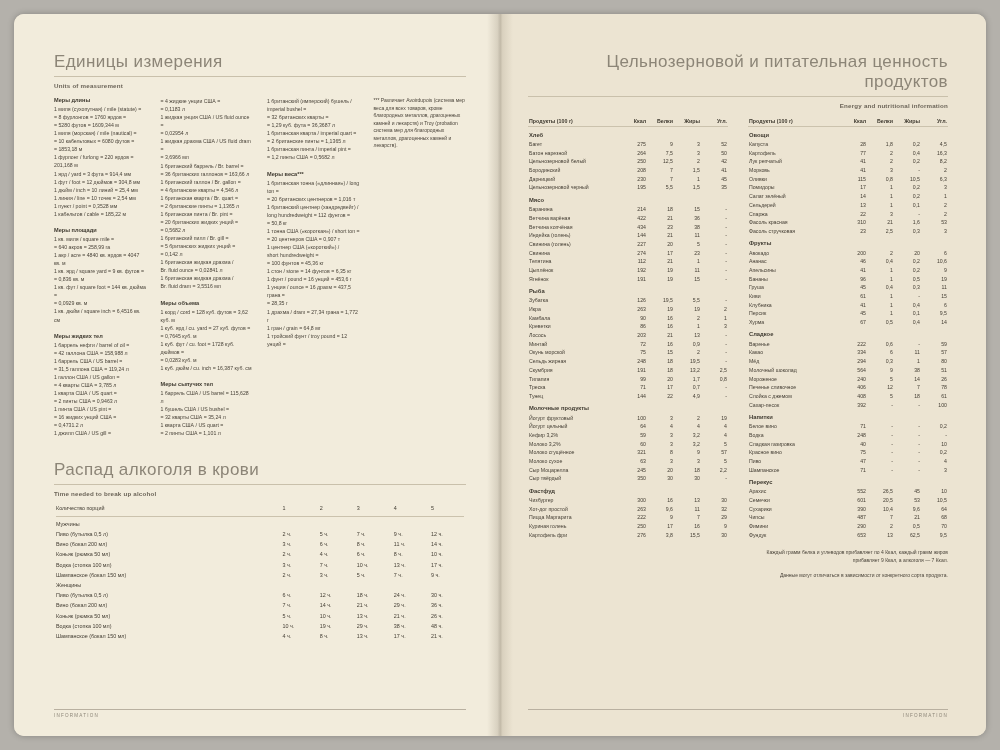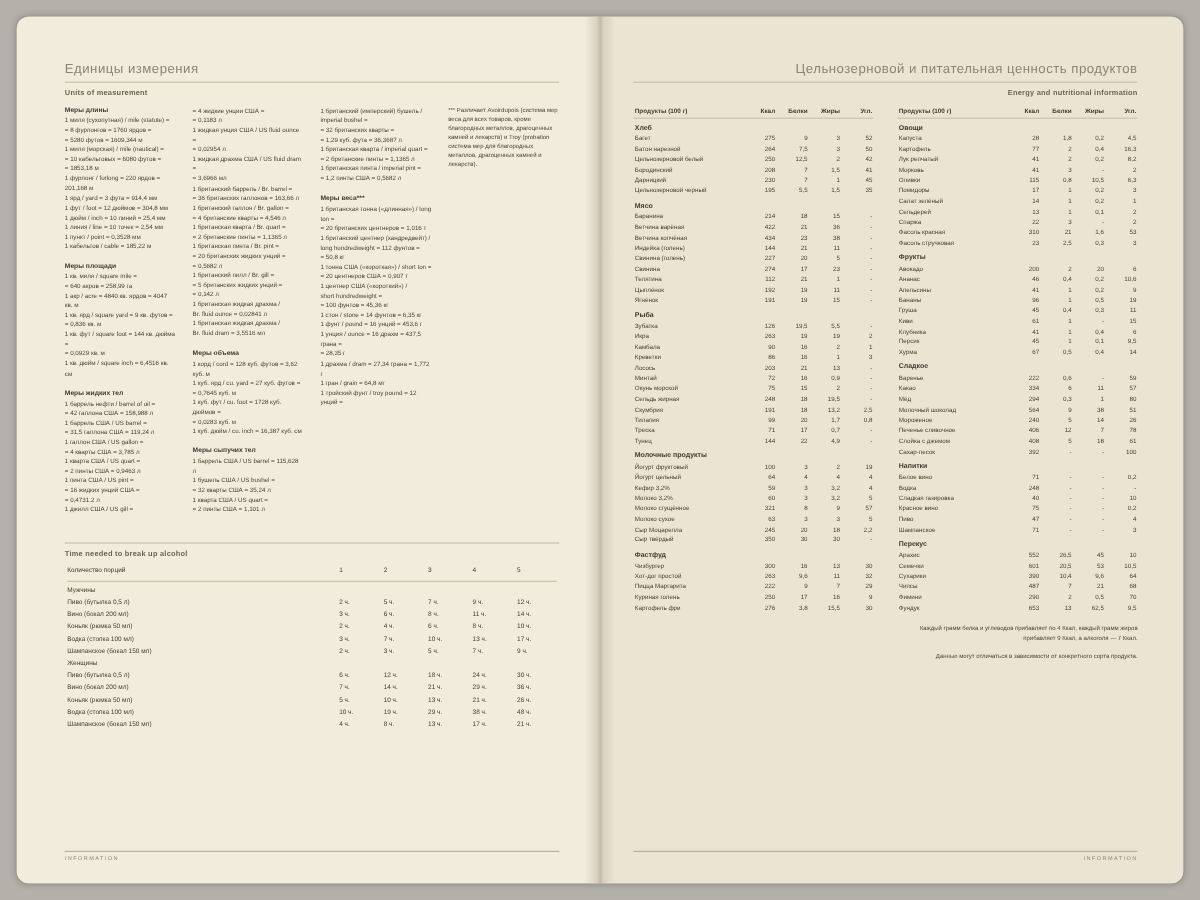--- a/index.html
+++ b/index.html
@@ -28,7 +28,7 @@
     z-index:5;
   }
   .section-title {
-    font-size:11px; color:#8c8577; font-weight:normal; letter-spacing:.4px;
+    font-size:17px; color:#8c8577; font-weight:normal; letter-spacing:.4px;
   }
   .section-sub {
     font-size:6.2px; color:#6b6458; font-weight:bold; letter-spacing:.2px; margin-top:3px;

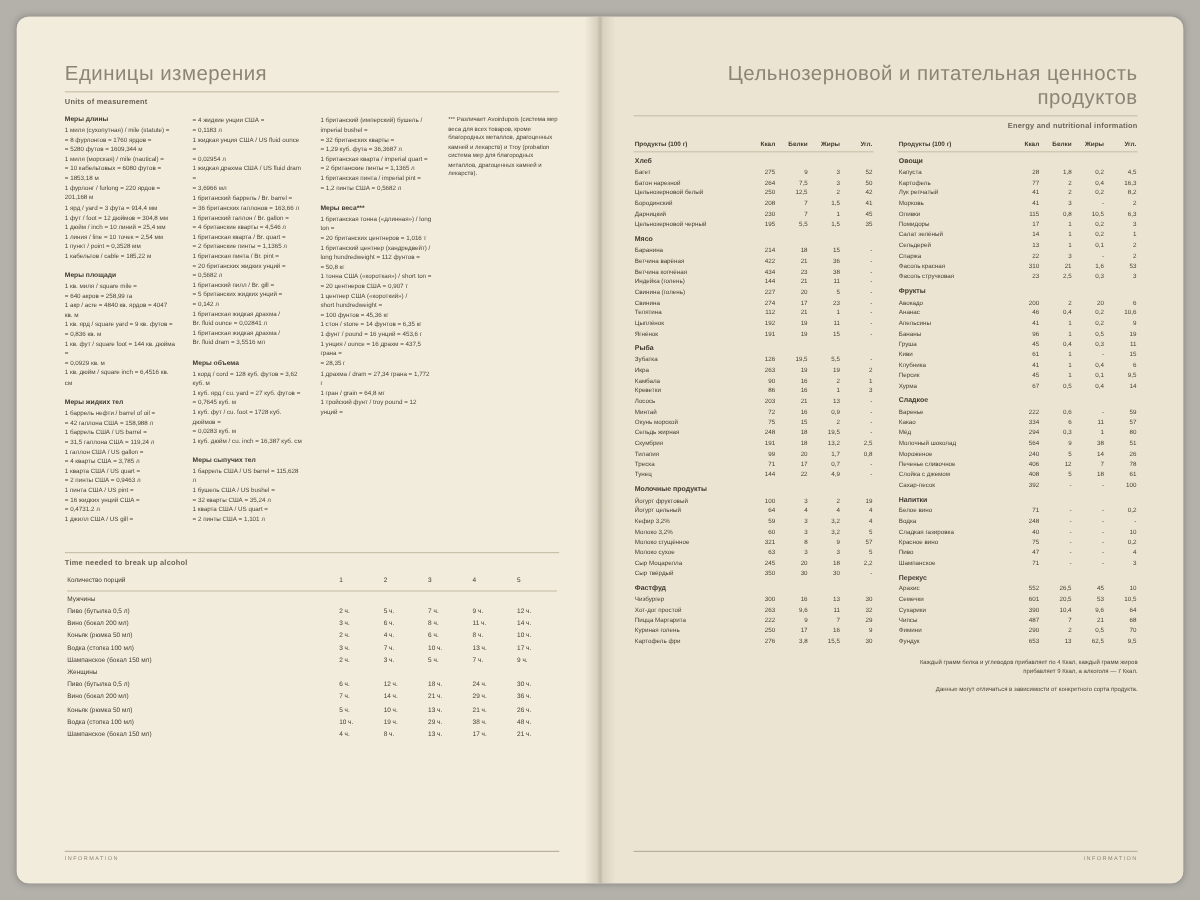--- a/index.html
+++ b/index.html
@@ -248,6 +248,7 @@
       </div>
 
       <div class="alc-wrap">
+        <div class="section-title">Распад алкоголя в крови</div>
         <div class="title-rule"></div>
         <div class="section-sub">Time needed to break up alcohol</div>
 

